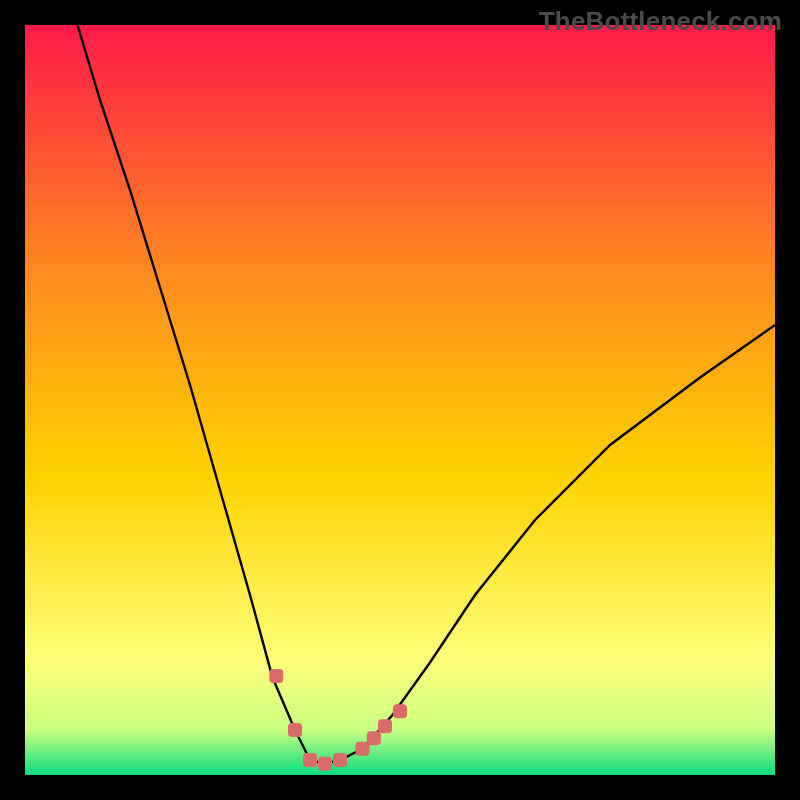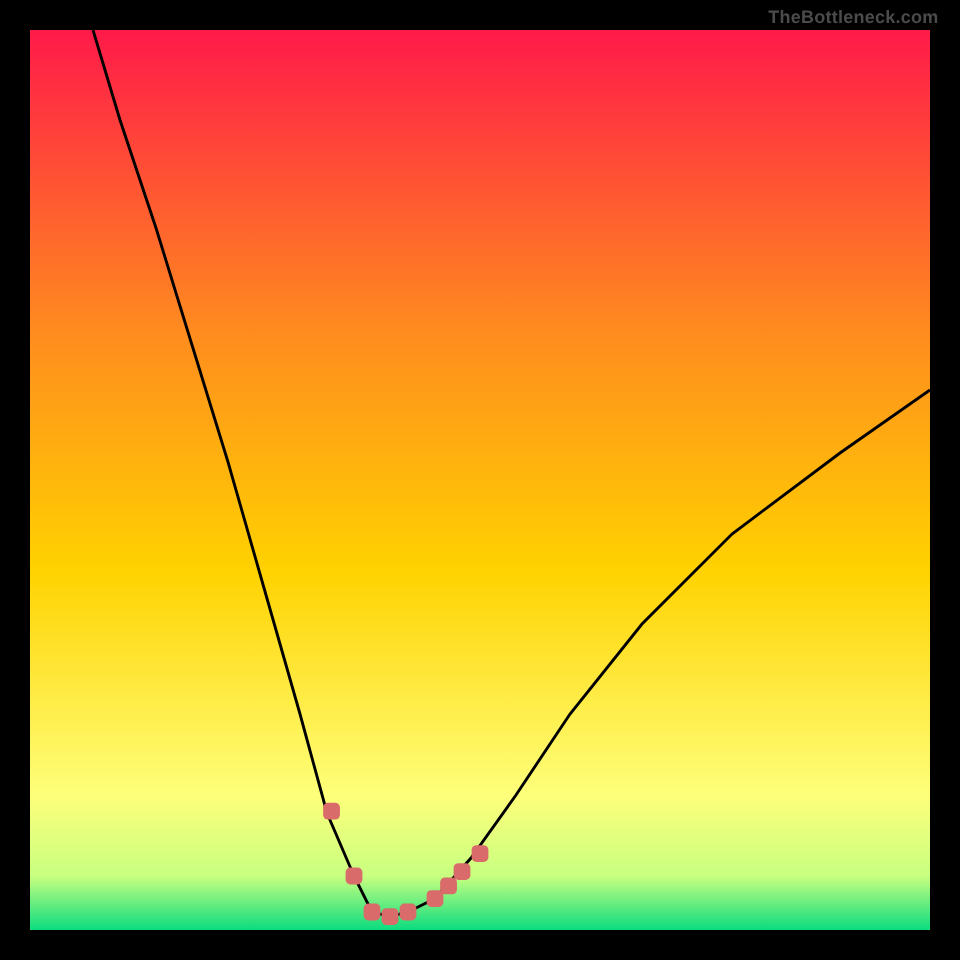--- a/index.html
+++ b/index.html
@@ -21,7 +21,7 @@
     position: absolute;
     top: 6px;
     right: 18px;
-    font-size: 15px;
+    font-size: 26px;
     font-weight: 600;
     color: #4b4b4b;
     letter-spacing: 0.2px;

